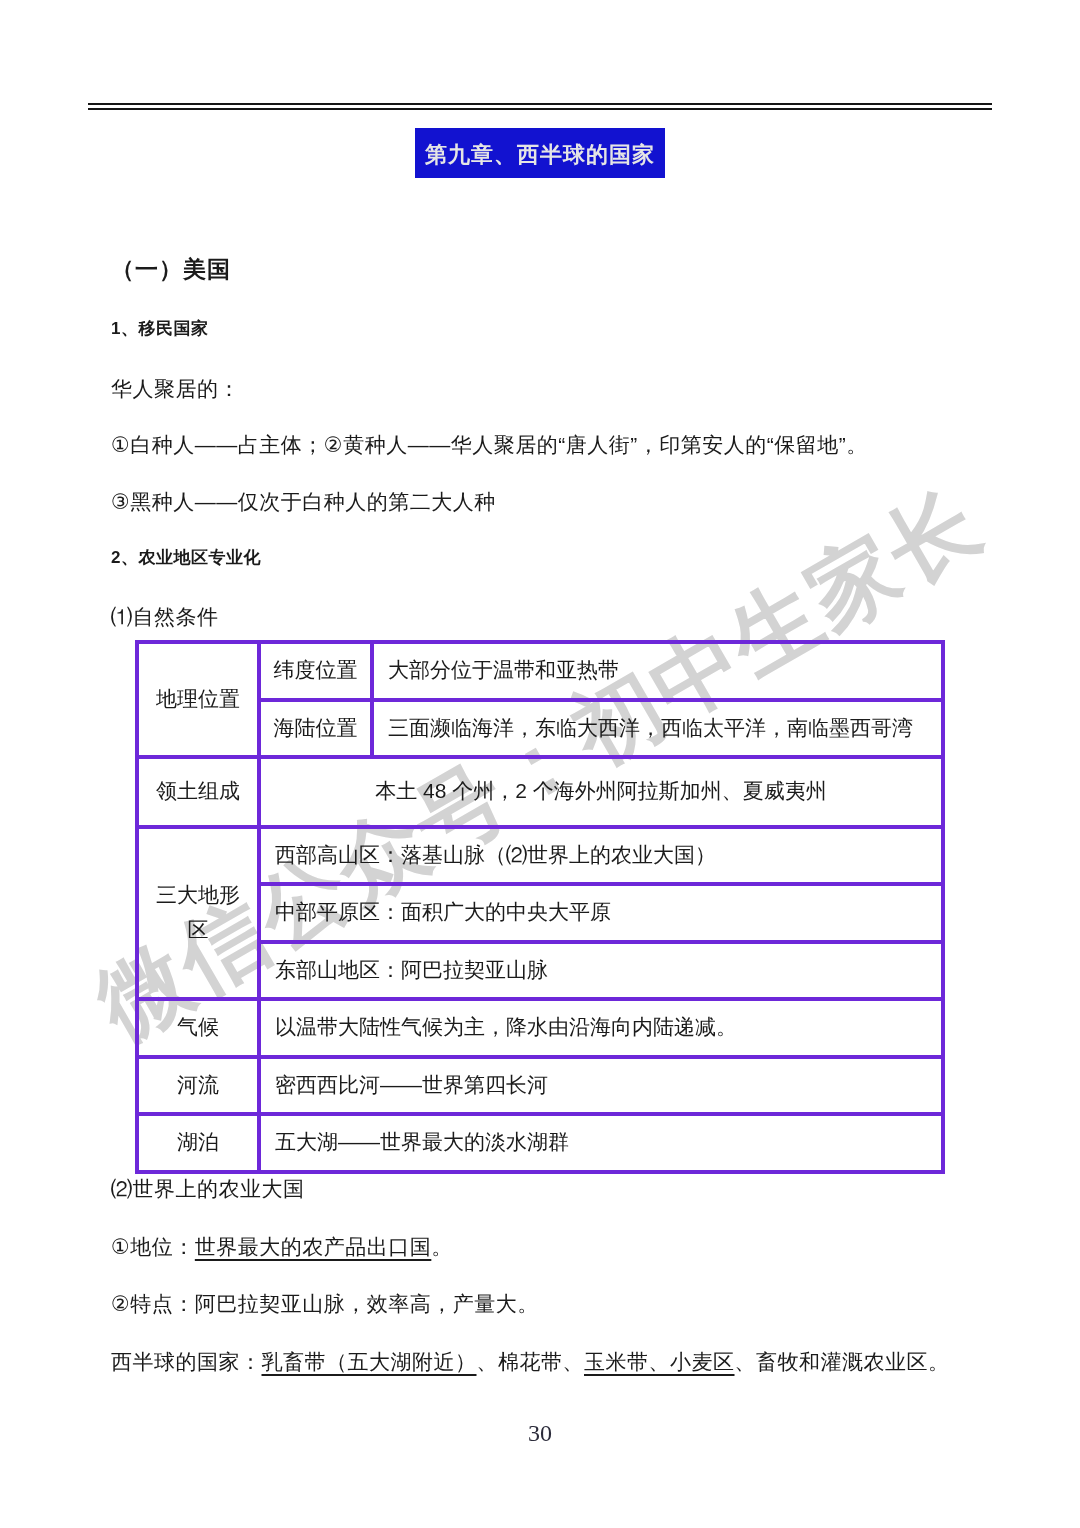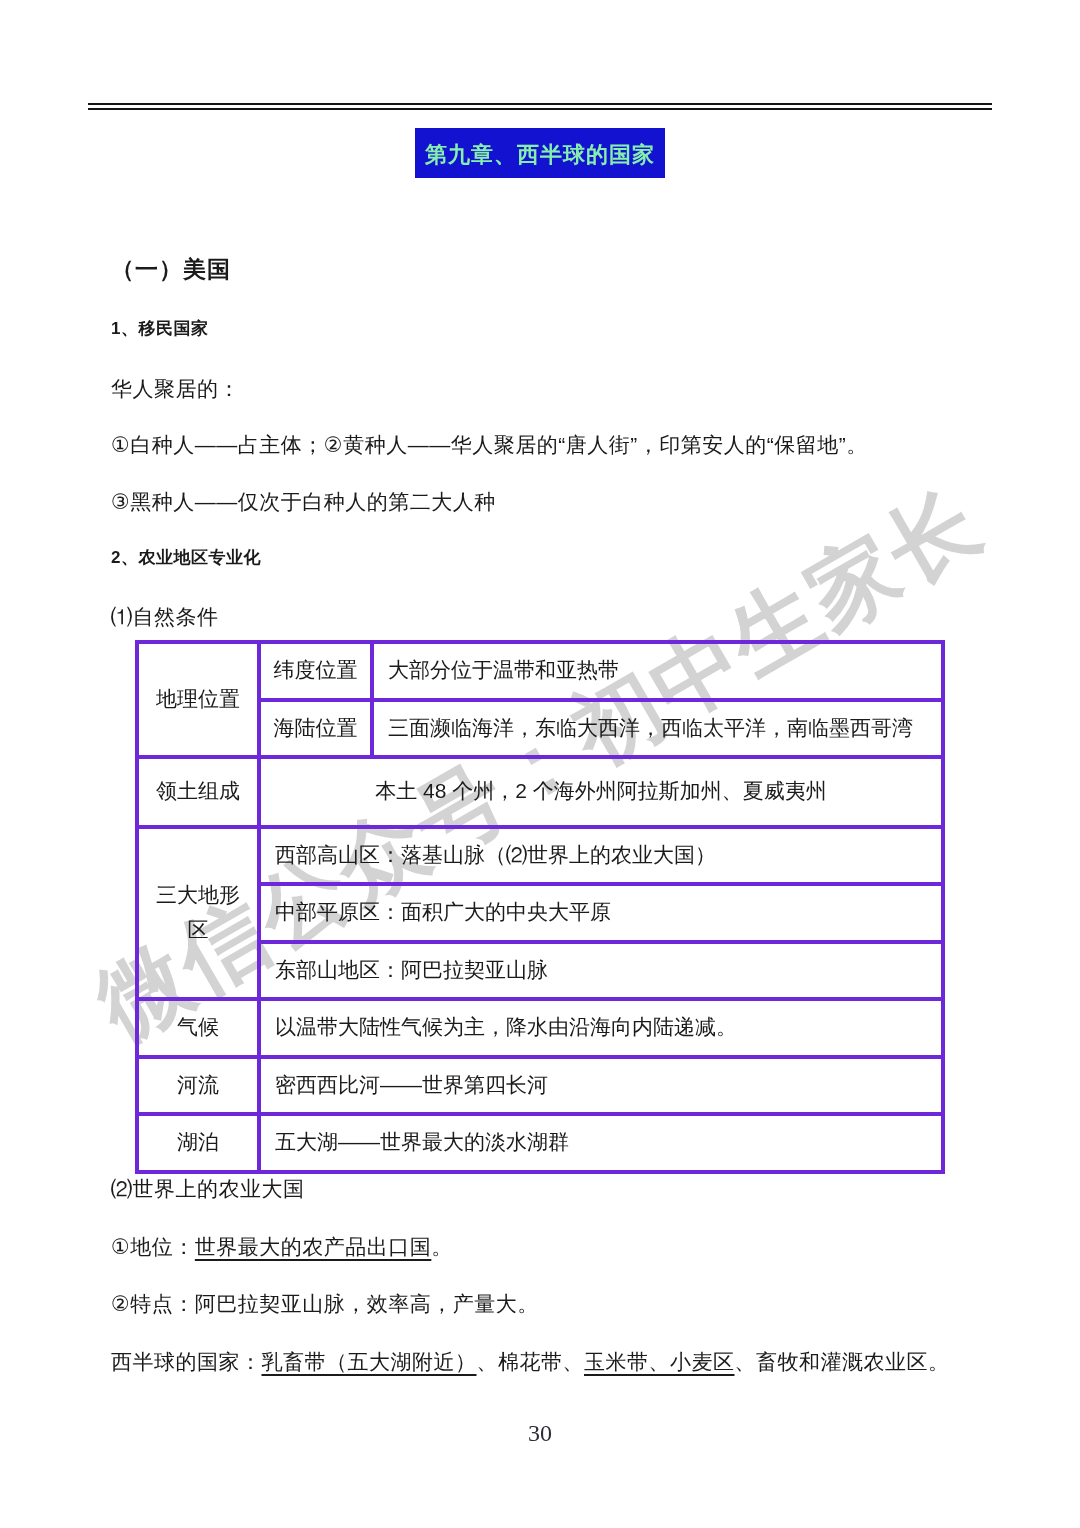--- a/index.html
+++ b/index.html
@@ -35,7 +35,7 @@
   .doc-title{
     display:inline-block;
     background:#1212d0;
-    color:#86efac;
+    color:#e5e5e5;
     font-size:22px;font-weight:700;
     line-height:1;
     padding:16px 10px 12px 10px;

